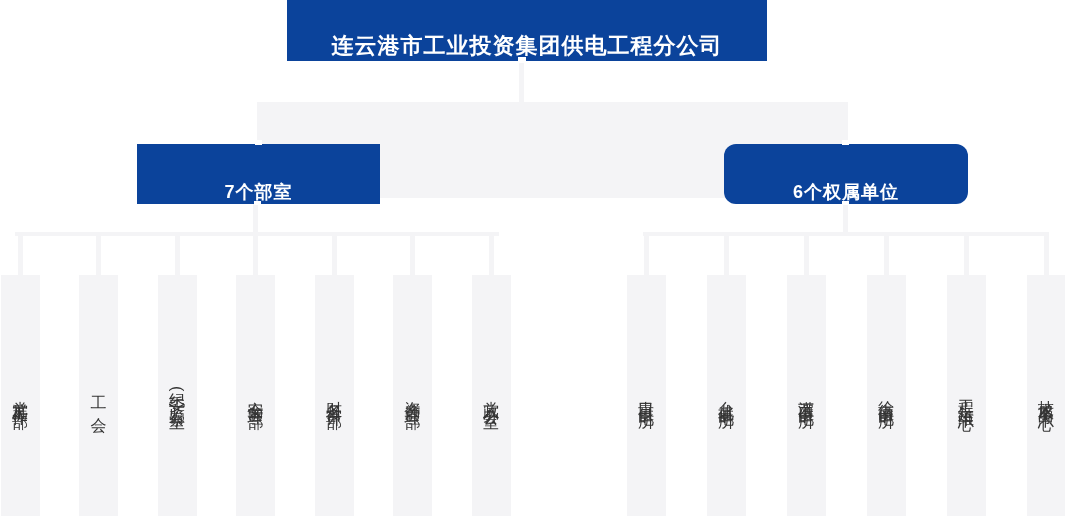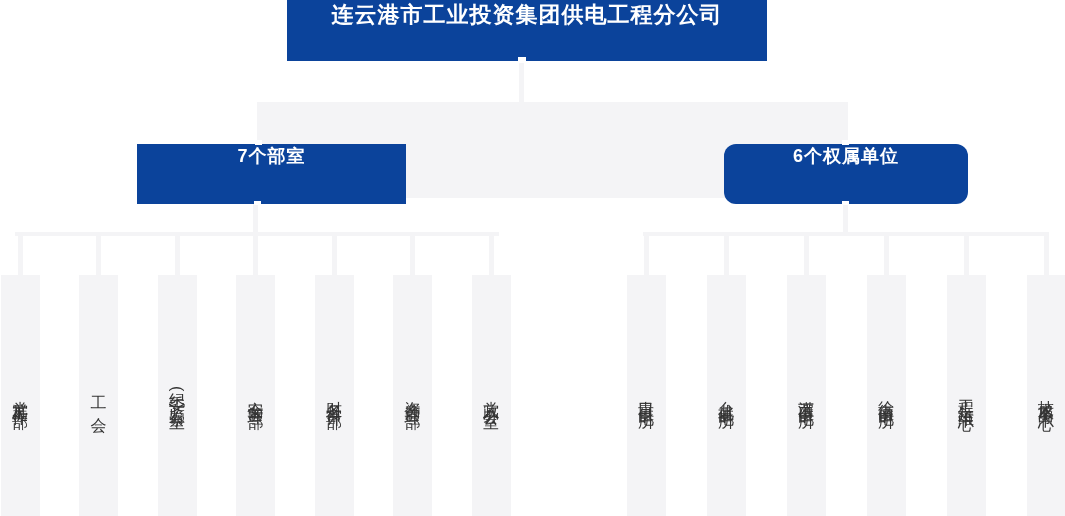--- a/index.html
+++ b/index.html
@@ -19,7 +19,7 @@
     background: var(--blue, #0b439b);
     color: var(--node-text, #ffffff);
     display: flex;
-    align-items: flex-start;
+    align-items: flex-end;
     justify-content: center;
     font-weight: bold;
     text-align: center;

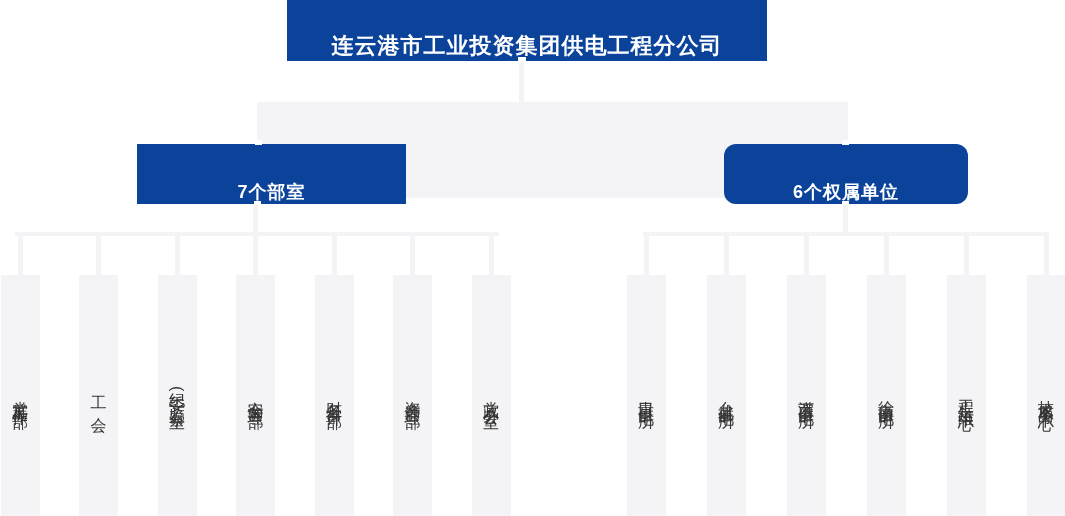--- a/index.html
+++ b/index.html
@@ -31,7 +31,7 @@
   }
 
   .branch { height: 60px; font-size: 18px; letter-spacing: 1px; }
-  .branch-left  { left: 137px; top: 144px; width: 269px; }
+  .branch-left  { left: 137px; top: 144px; width: 243px; }
   .branch-right { left: 724px; top: 144px; width: 244px; border-radius: 12px; }
 
   .band {

